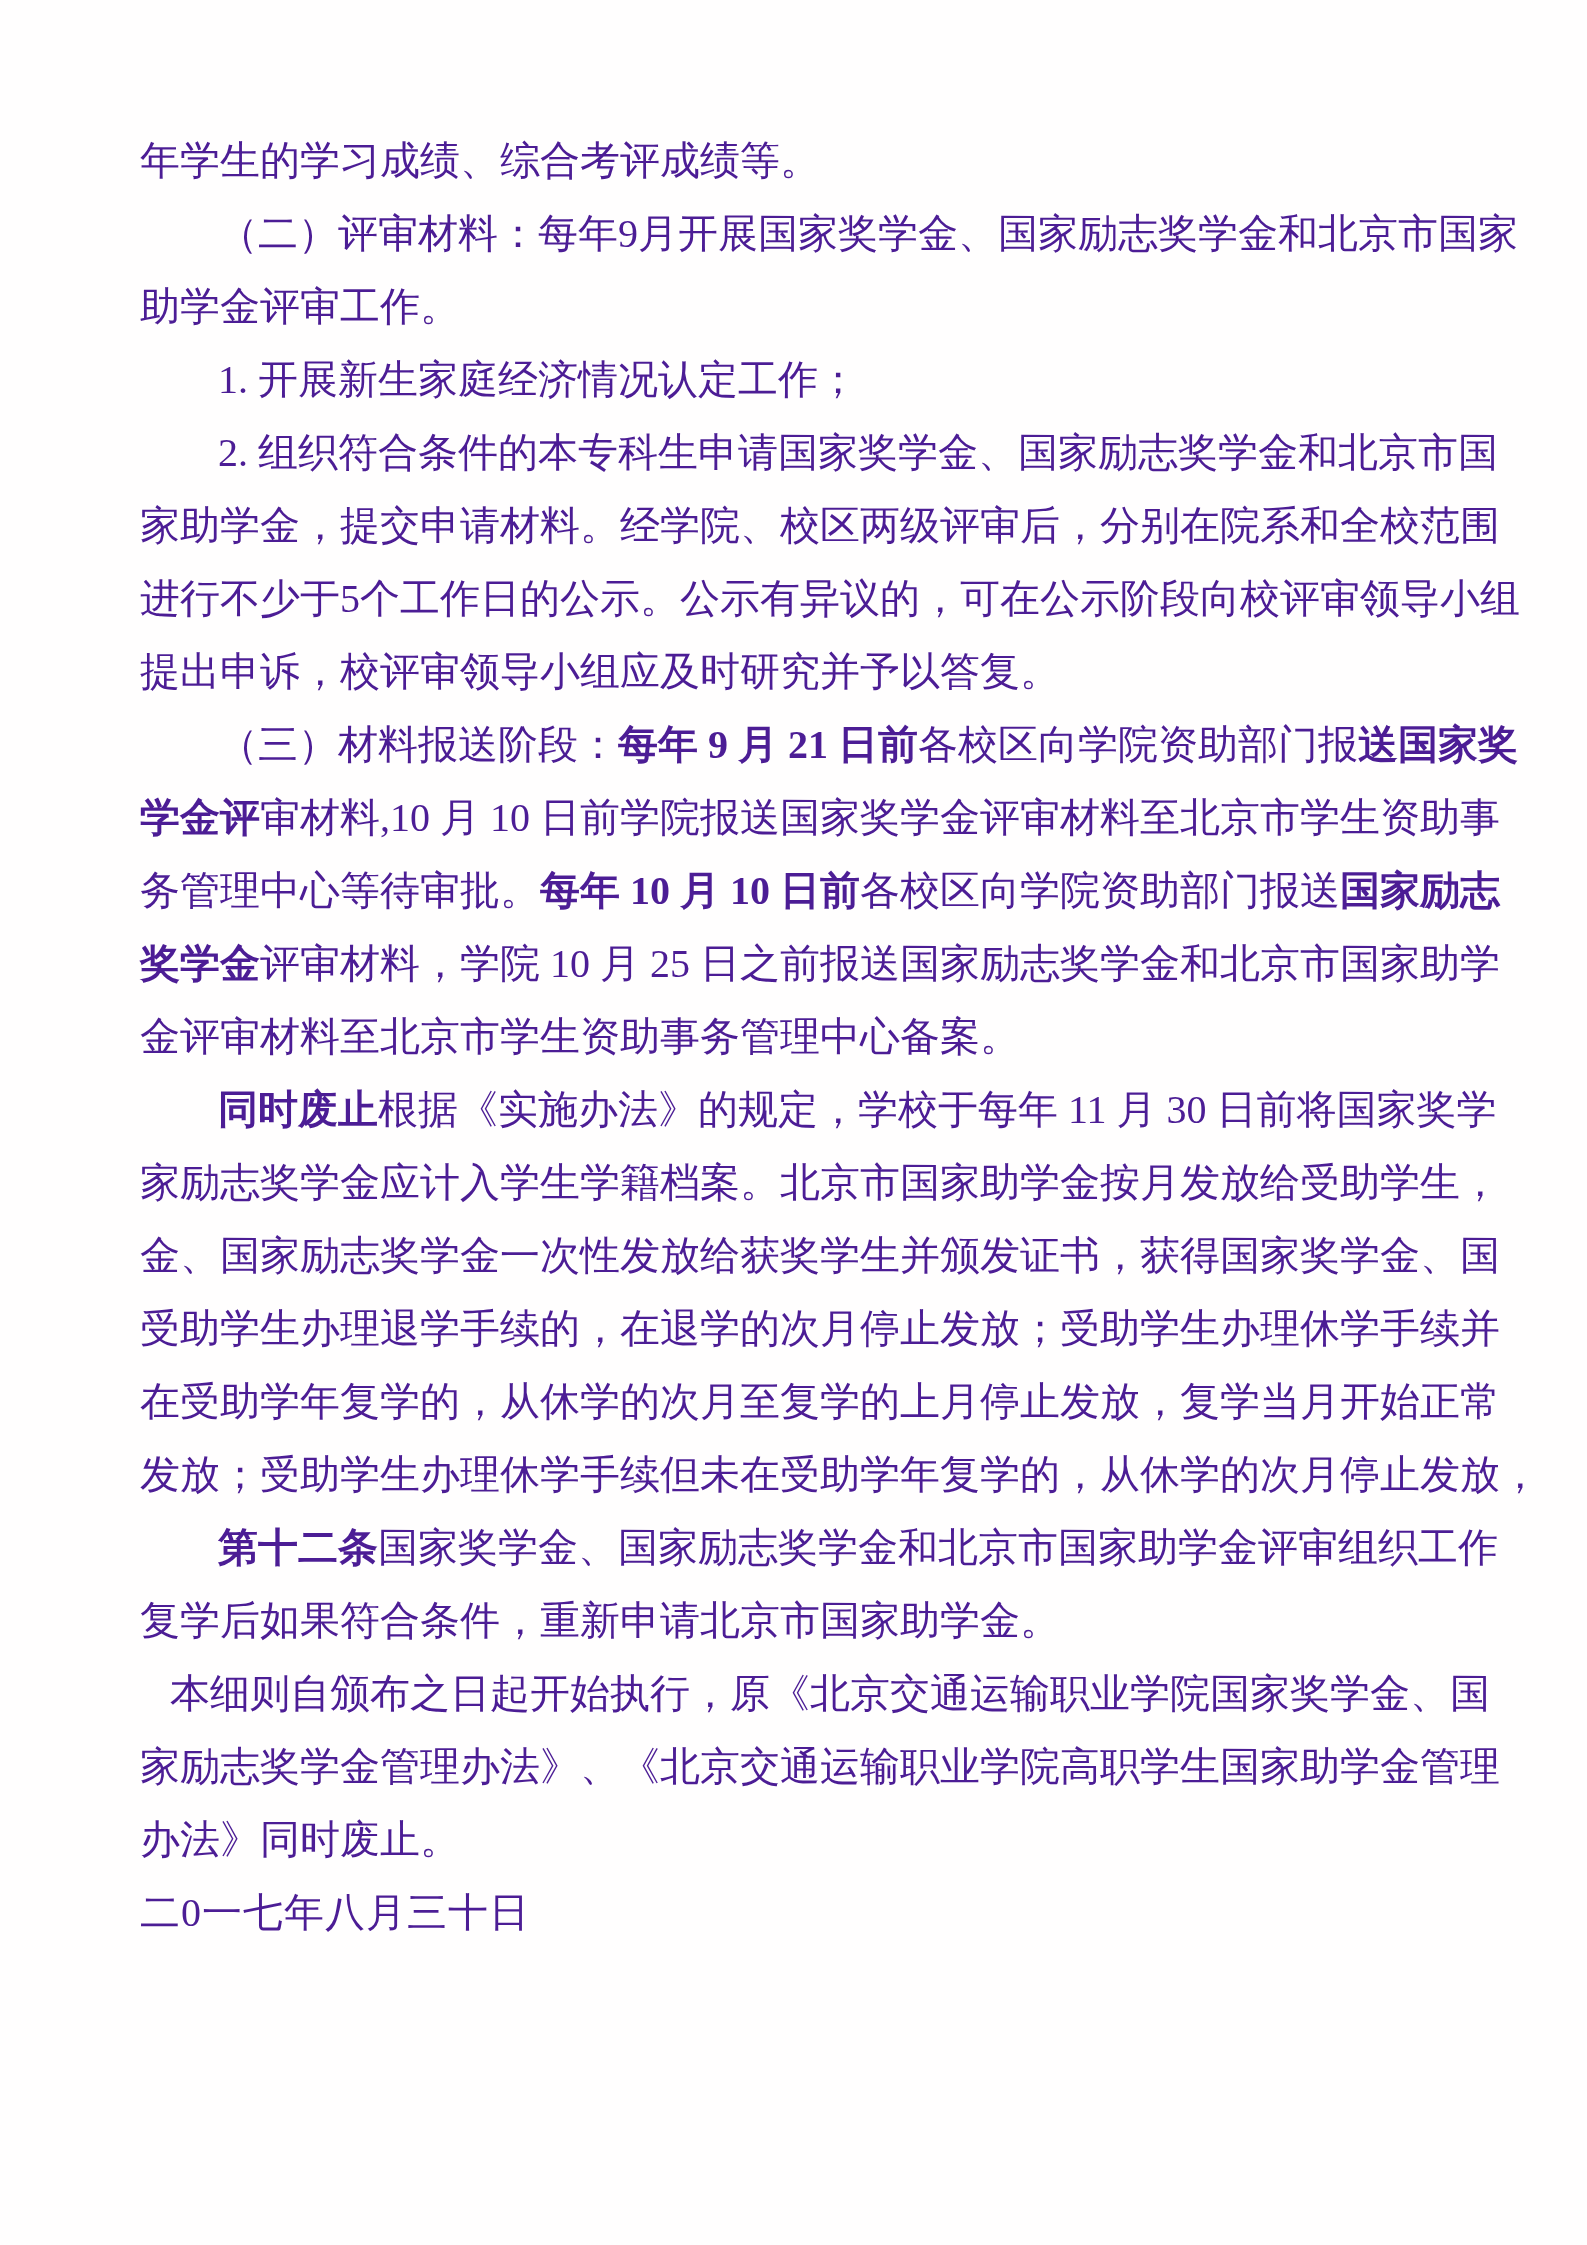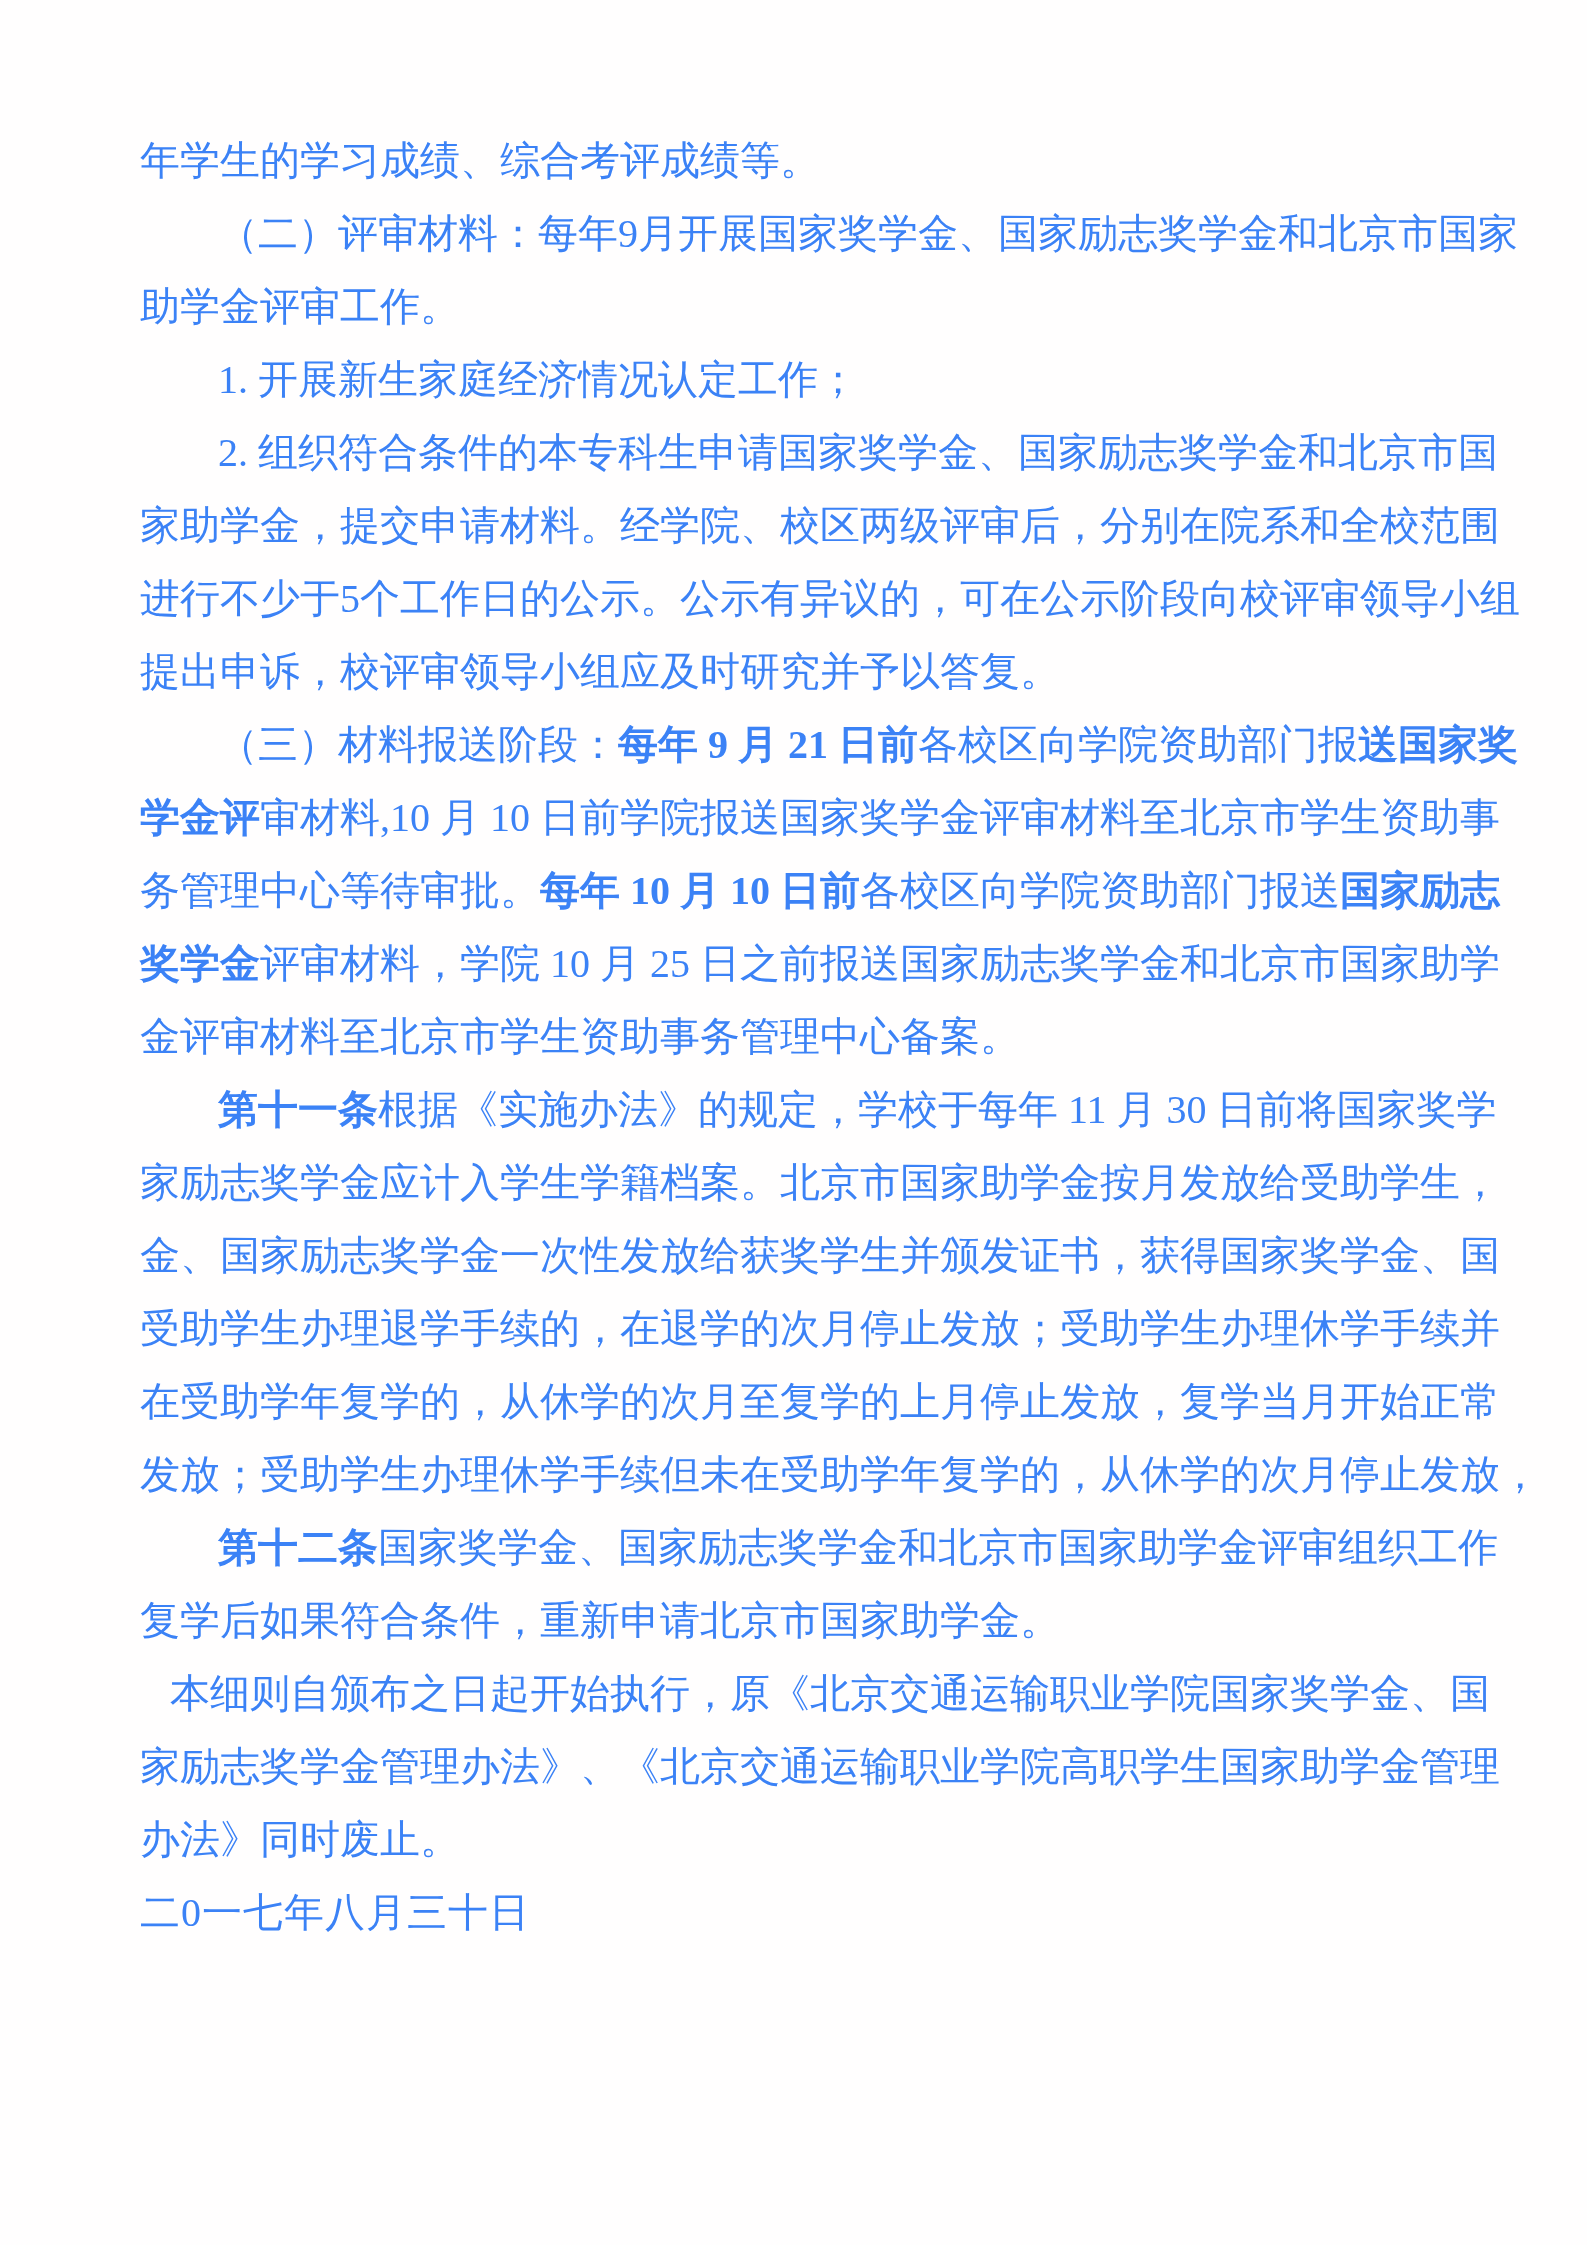--- a/index.html
+++ b/index.html
@@ -14,7 +14,7 @@
     background: #fffefe;
     overflow: hidden;
     font-family: "Liberation Serif", "DejaVu Serif", serif;
-    color: #3b82f6;
+    color: #4c1d95;
   }
   .doc-body {
     position: absolute;

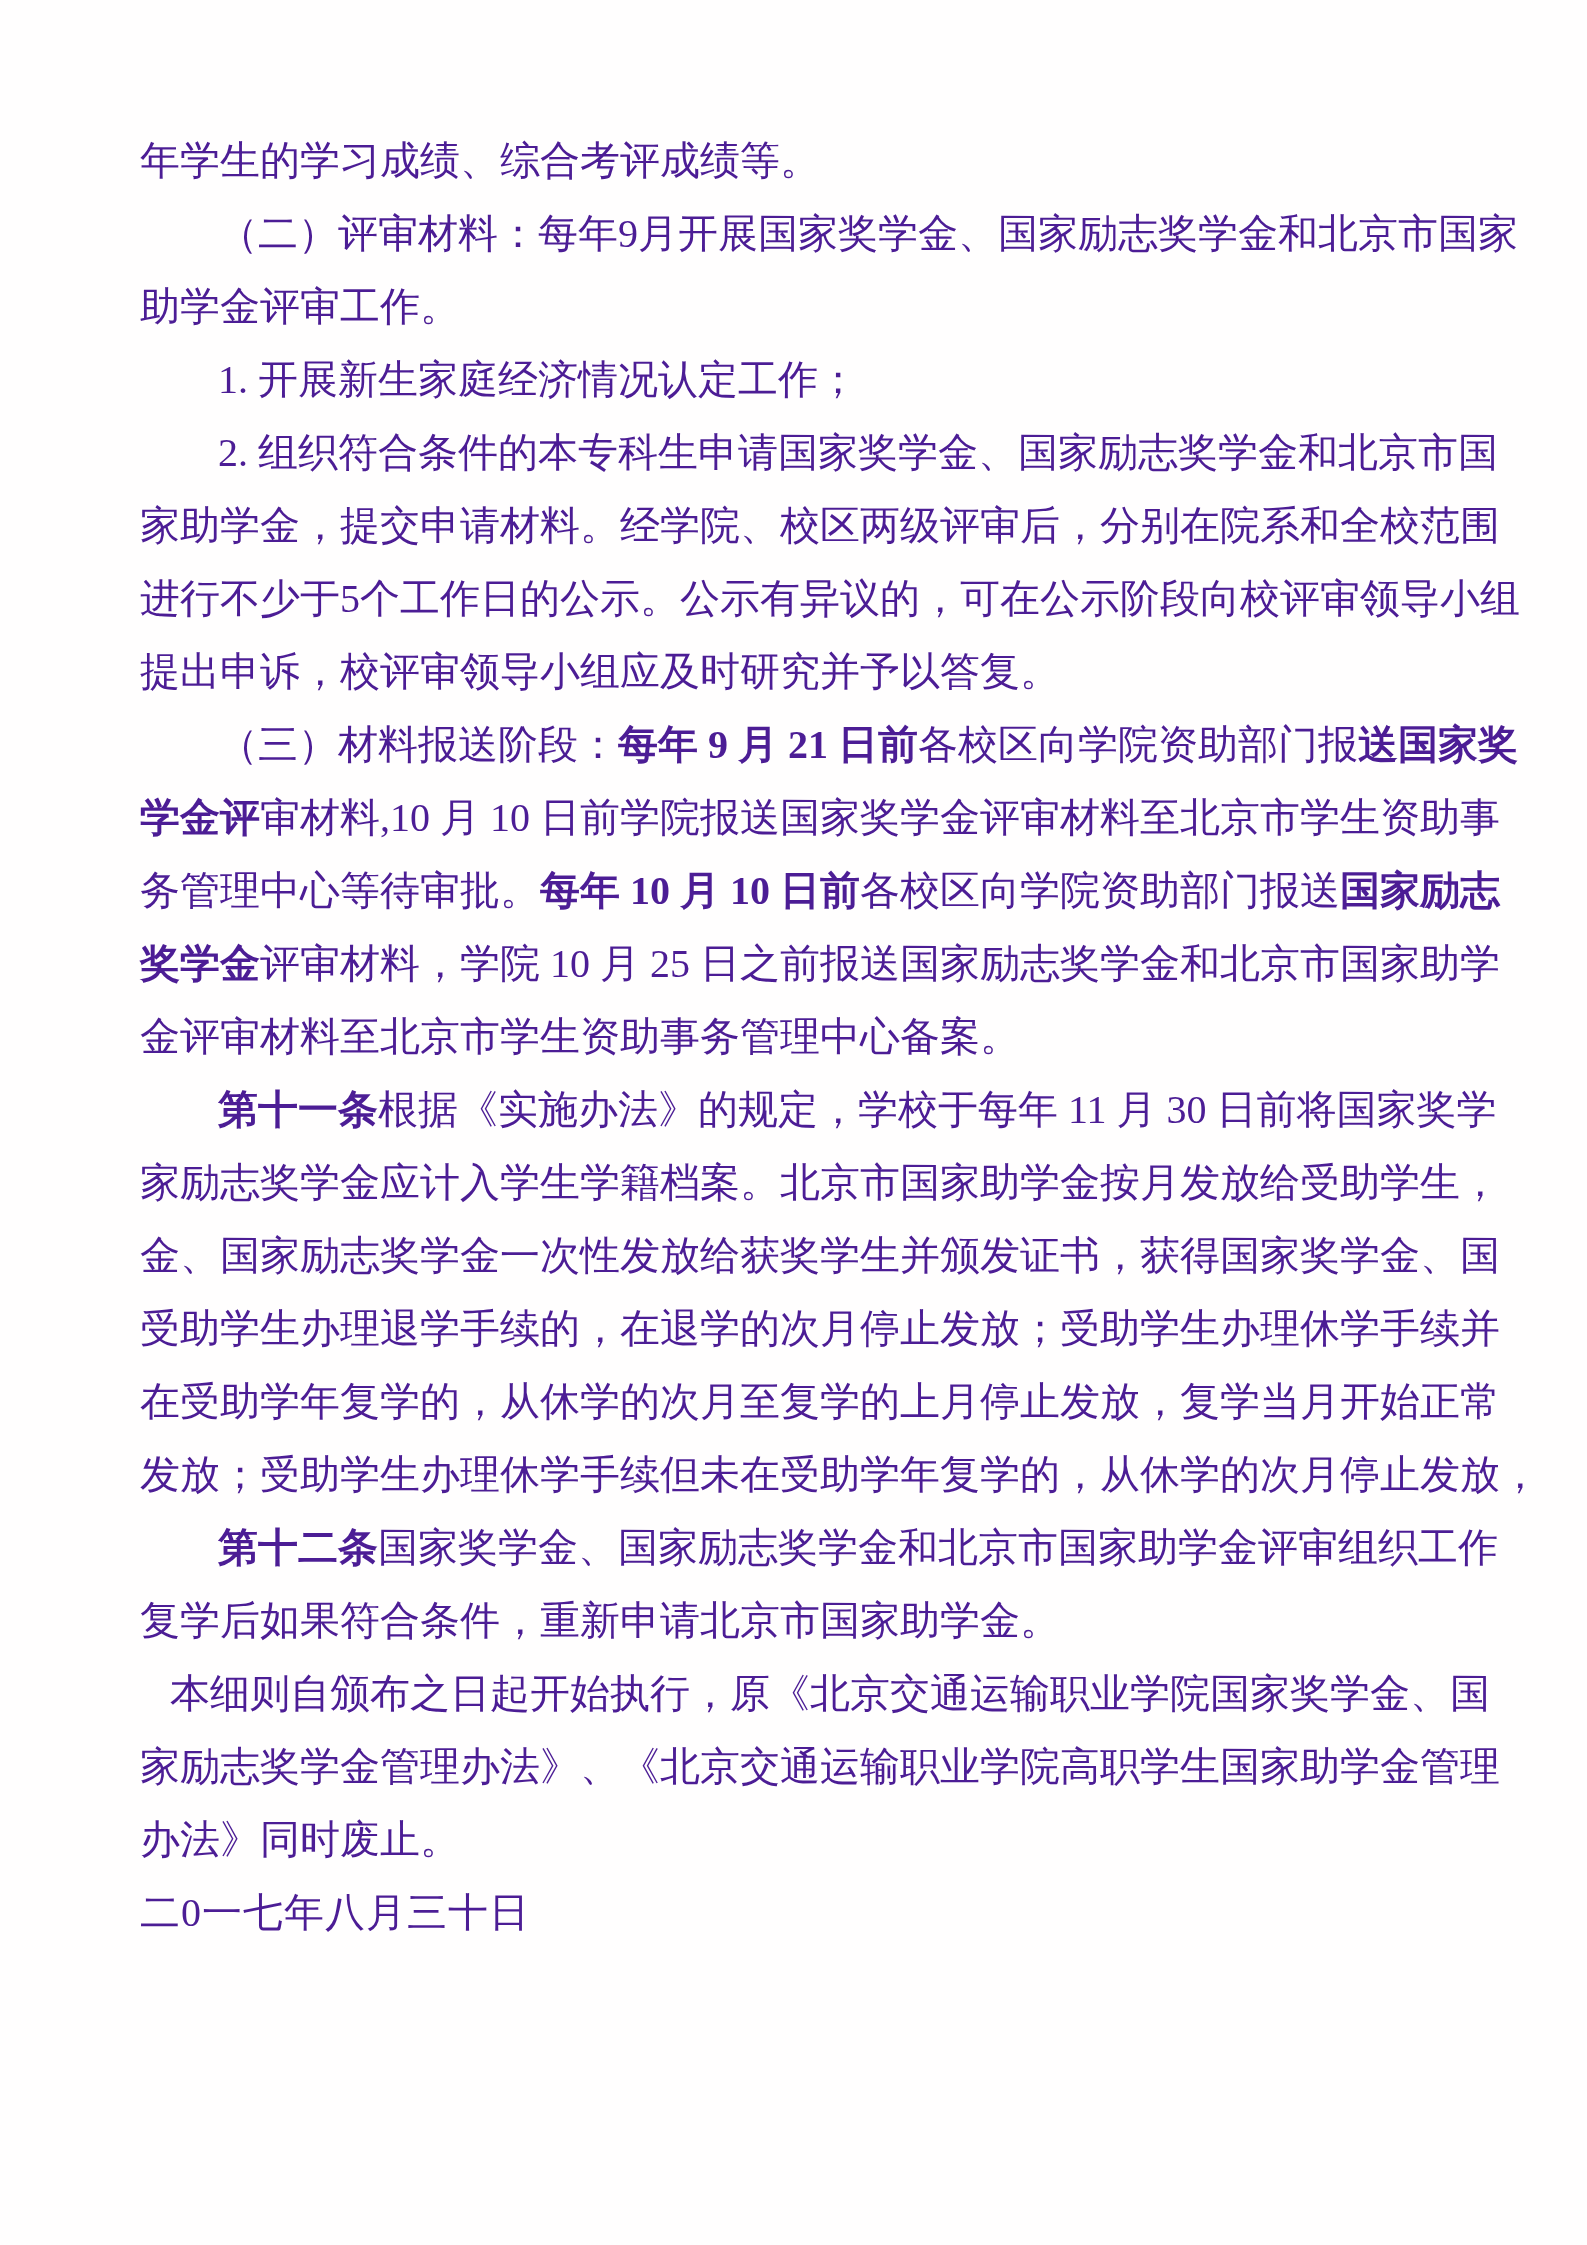--- a/index.html
+++ b/index.html
@@ -56,7 +56,7 @@
       <div class="line body"><span>务管理中心等待审批。</span><span class="bold">每年 10 月 10 日前</span><span>各校区向学院资助部门报送</span><span class="bold">国家励志</span></div>
       <div class="line body"><span class="bold">奖学金</span><span>评审材料，学院 10 月 25 日之前报送国家励志奖学金和北京市国家助学</span></div>
       <div class="line body"><span>金评审材料至北京市学生资助事务管理中心备案。</span></div>
-      <div class="line indent"><span class="bold">第十一条</span><span>根据《实施办法》的规定，学校于每年 11 月 30 日前将国家奖学</span></div>
+      <div class="line indent"><span class="bold">同时废止</span><span>根据《实施办法》的规定，学校于每年 11 月 30 日前将国家奖学</span></div>
       <div class="line body"><span>家励志奖学金应计入学生学籍档案。北京市国家助学金按月发放给受助学生，</span></div>
       <div class="line body"><span>金、国家励志奖学金一次性发放给获奖学生并颁发证书，获得国家奖学金、国</span></div>
       <div class="line body"><span>受助学生办理退学手续的，在退学的次月停止发放；受助学生办理休学手续并</span></div>

